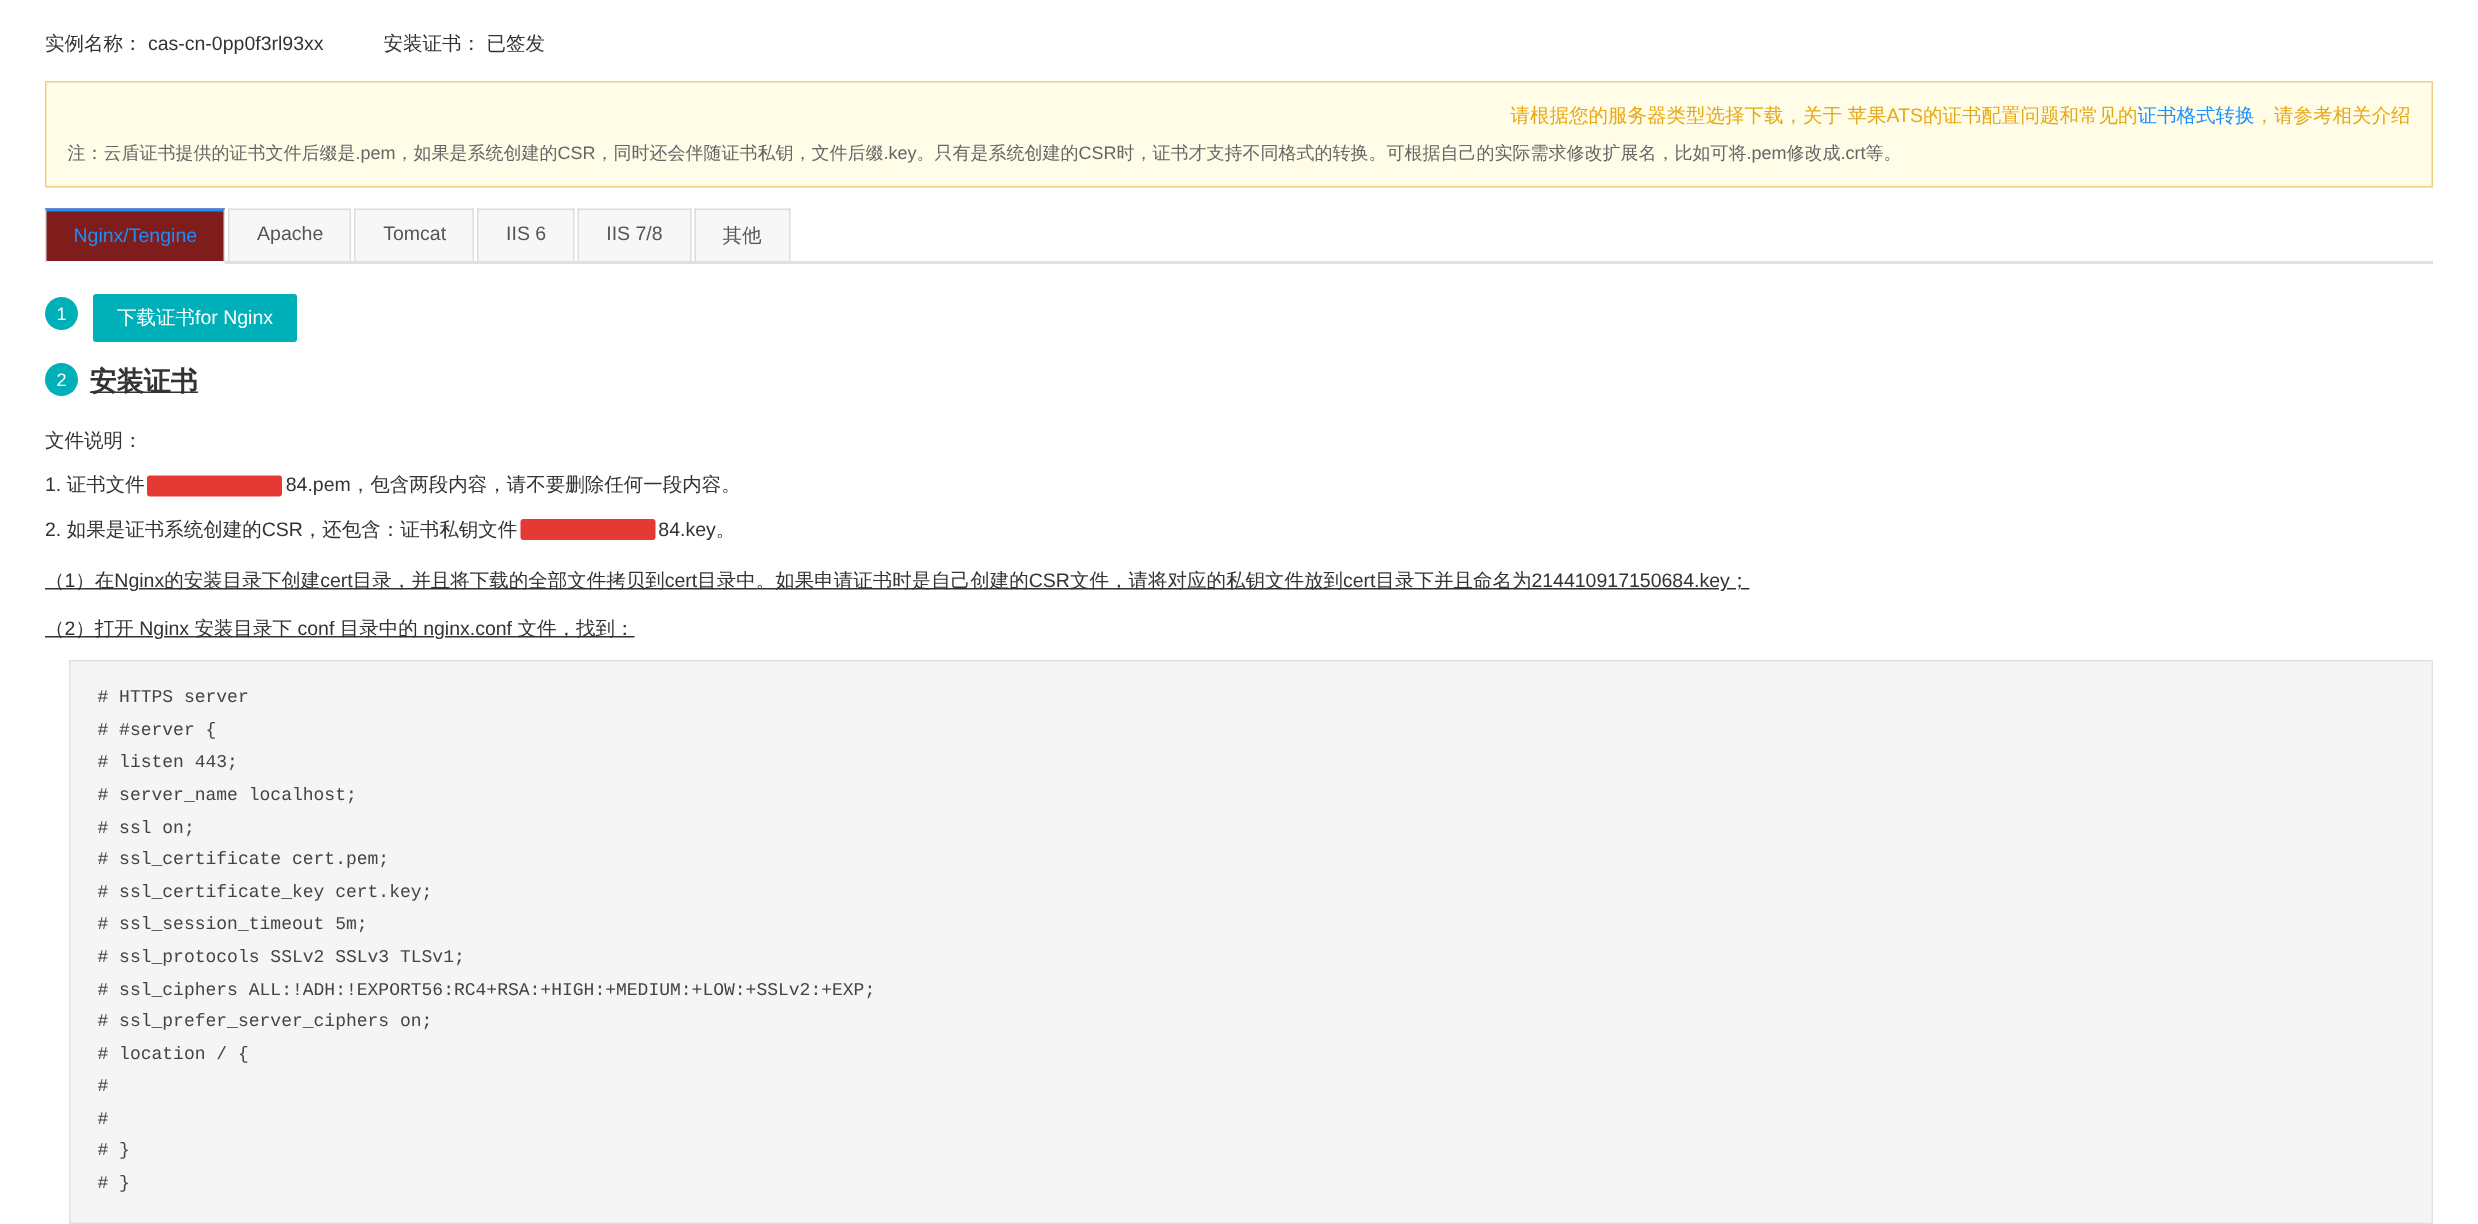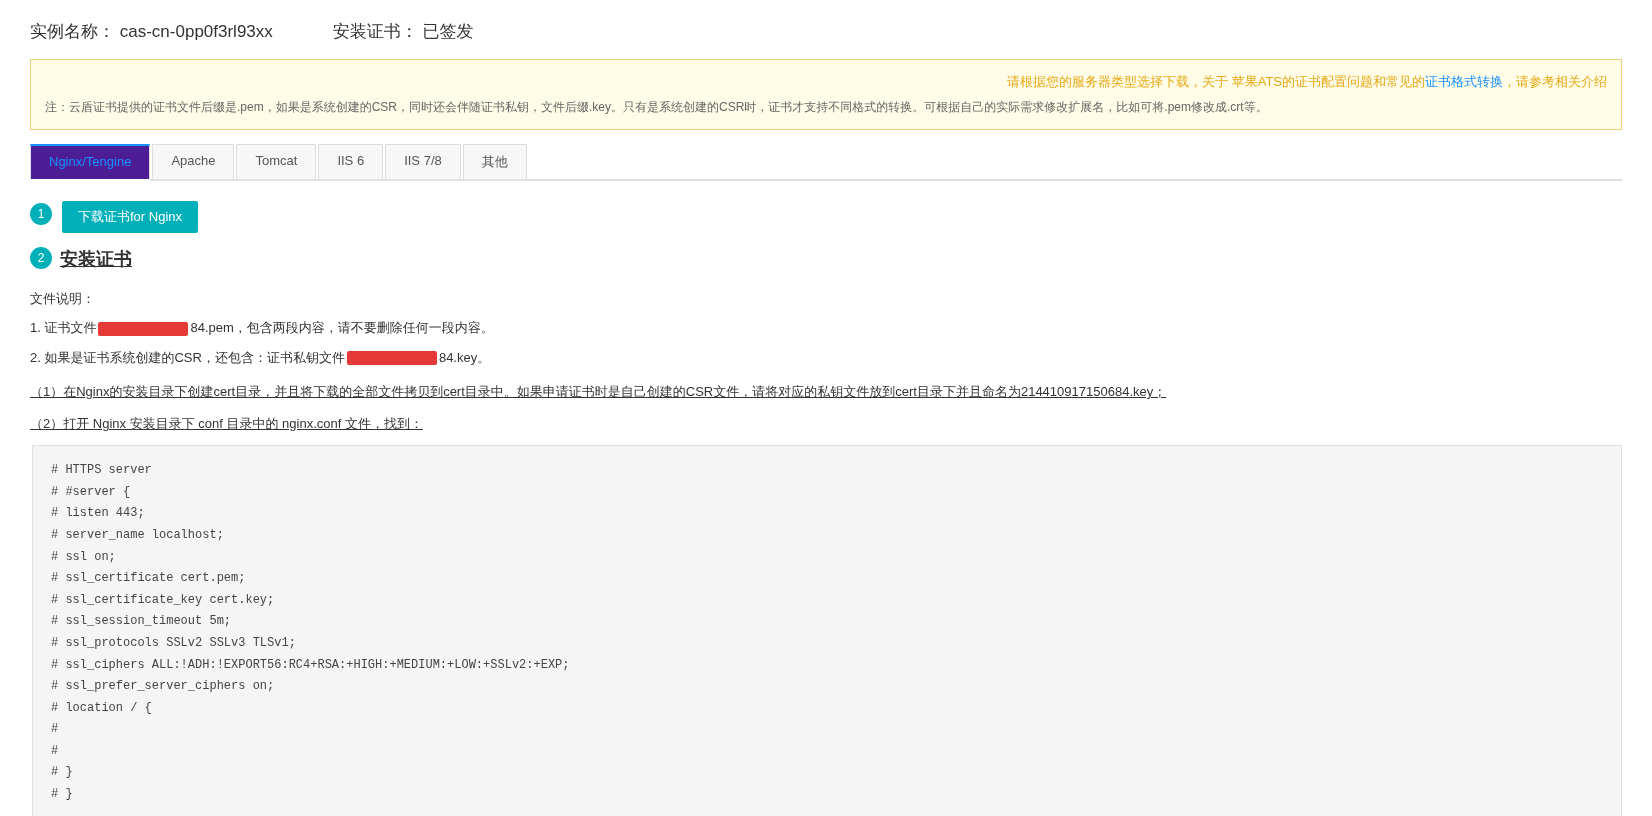--- a/index.html
+++ b/index.html
@@ -16,9 +16,9 @@
 
     .instance-info {
       display: flex;
-      gap: 60px;
+      gap: 40px;
       margin-bottom: 16px;
-      font-size: 17px;
+      font-size: 13px;
       color: #333;
     }
 

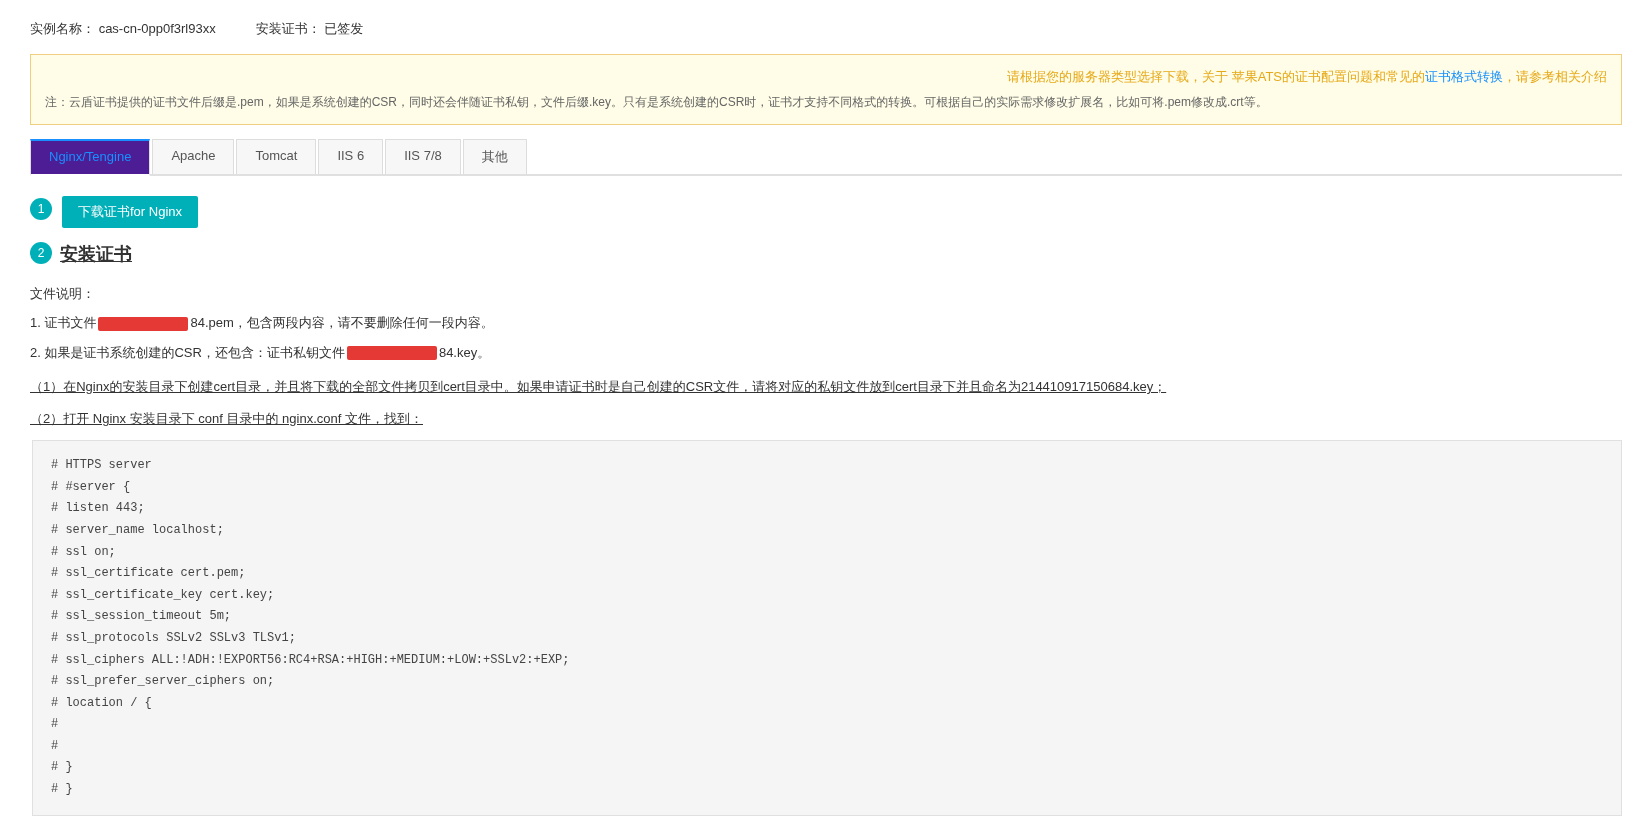--- a/index.html
+++ b/index.html
@@ -64,7 +64,7 @@
     }
 
     .tab.active {
-      background: #4c1d95;
+      background: #7f1d1d;
       color: #1890ff;
       border-top: 2px solid #1890ff;
       border-bottom: 2px solid #fff;

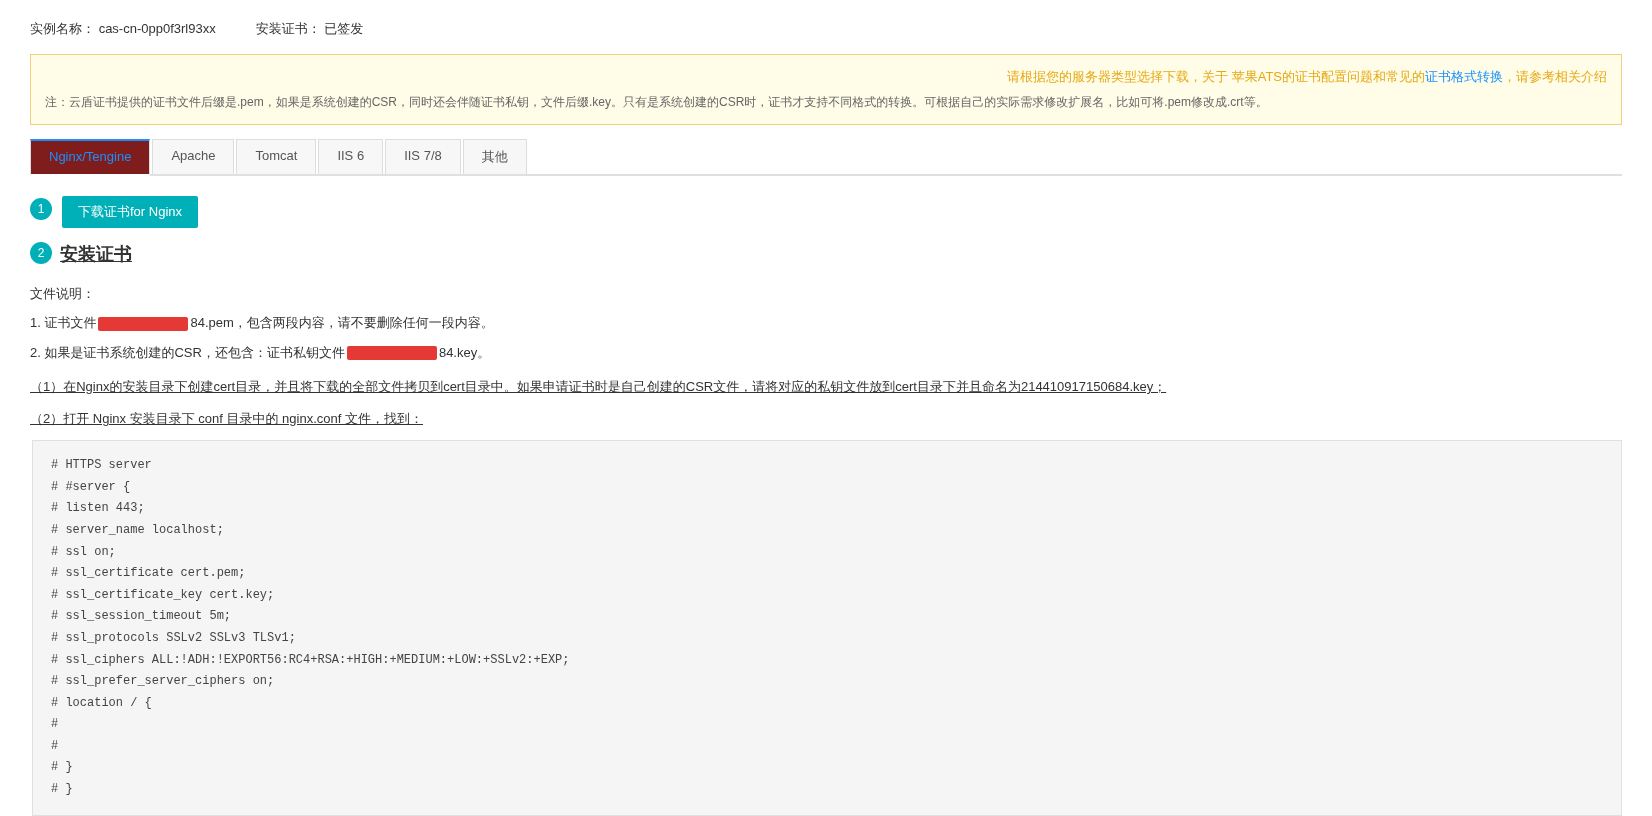--- a/index.html
+++ b/index.html
@@ -167,7 +167,7 @@
       font-size: 12px;
       color: #444;
       line-height: 1.8;
-      margin: 8px 0 14px 2px;
+      margin: 8px 0 14px 16px;
       white-space: pre;
       overflow-x: auto;
     }

